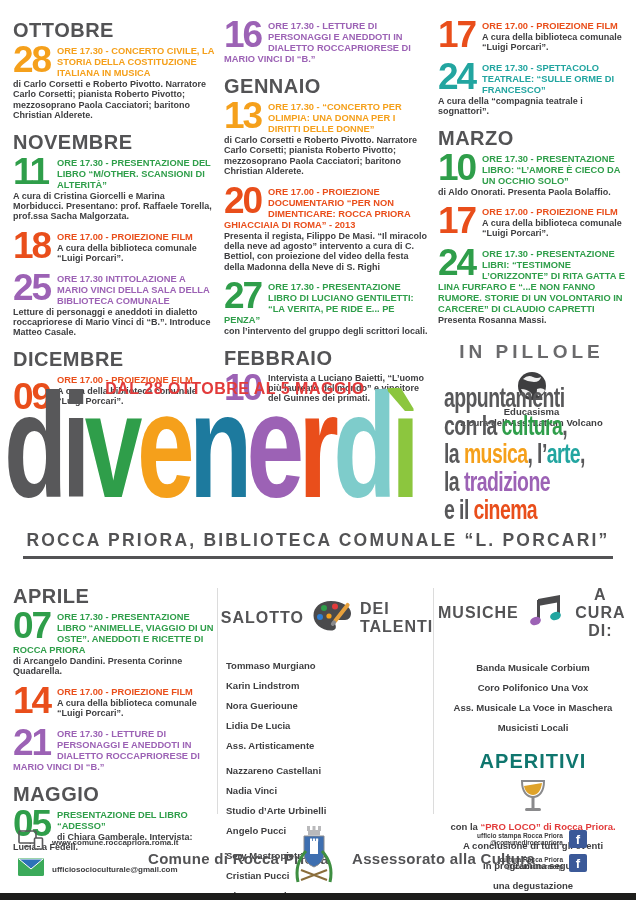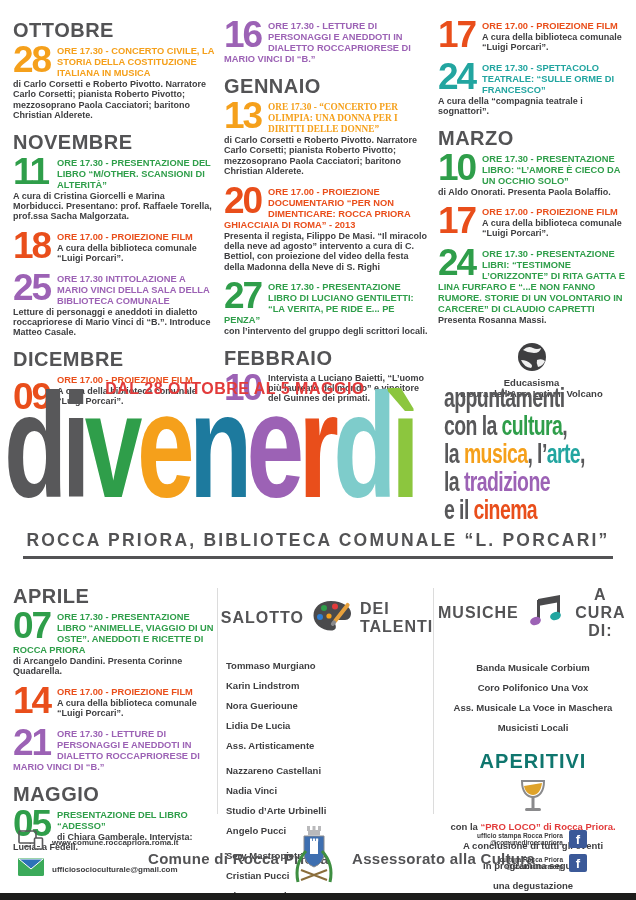--- a/index.html
+++ b/index.html
@@ -113,7 +113,7 @@
       <div class="month">GENNAIO</div>
       <div class="event">
         <div class="day" style="color: rgb(245, 160, 27);">13</div>
-        <div class="etitle" style="color: rgb(245, 160, 27); font-family: Liberation Serif, serif;">ORE 17.30 - “CONCERTO PER OLIMPIA: UNA DONNA PER I DIRITTI DELLE DONNE”</div>
+        <div class="etitle" style="color: rgb(245, 160, 27);">ORE 17.30 - “CONCERTO PER OLIMPIA: UNA DONNA PER I DIRITTI DELLE DONNE”</div>
         <div class="edetail">di Carlo Corsetti e Roberto Pivotto. Narratore Carlo Corsetti; pianista Roberto Pivotto; mezzosoprano Paola Cacciatori; baritono Christian Alderete.</div>
         <div class="clear"></div>
       </div>

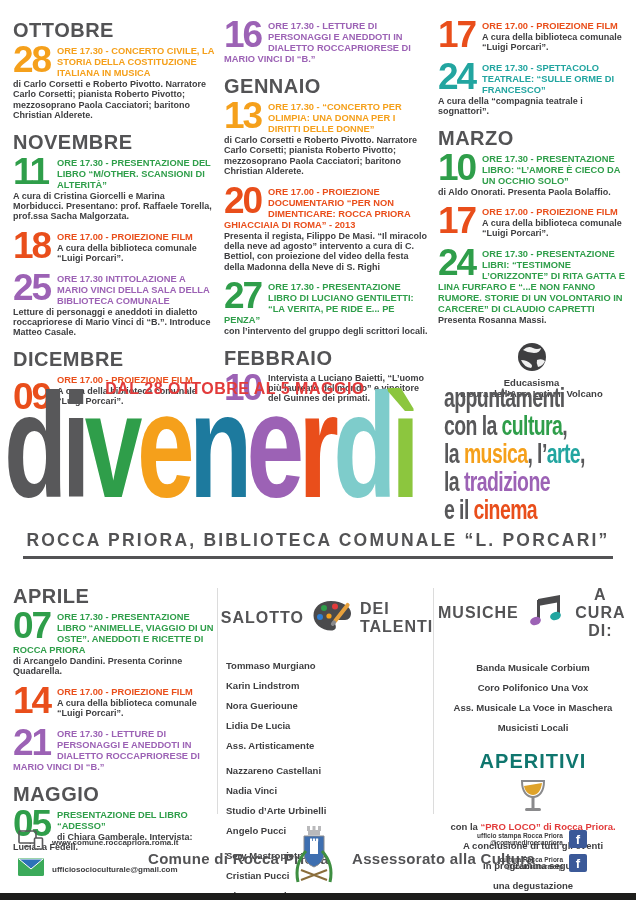--- a/index.html
+++ b/index.html
@@ -170,6 +170,7 @@
         <div class="clear"></div>
       </div>
       <div class="pillole">
+        <div class="ptitle">IN PILLOLE</div>
         <div class="picon">
           <svg width="32" height="32" viewBox="0 0 32 32">
             <circle cx="16" cy="16" r="14" fill="#3E3E40"></circle>

